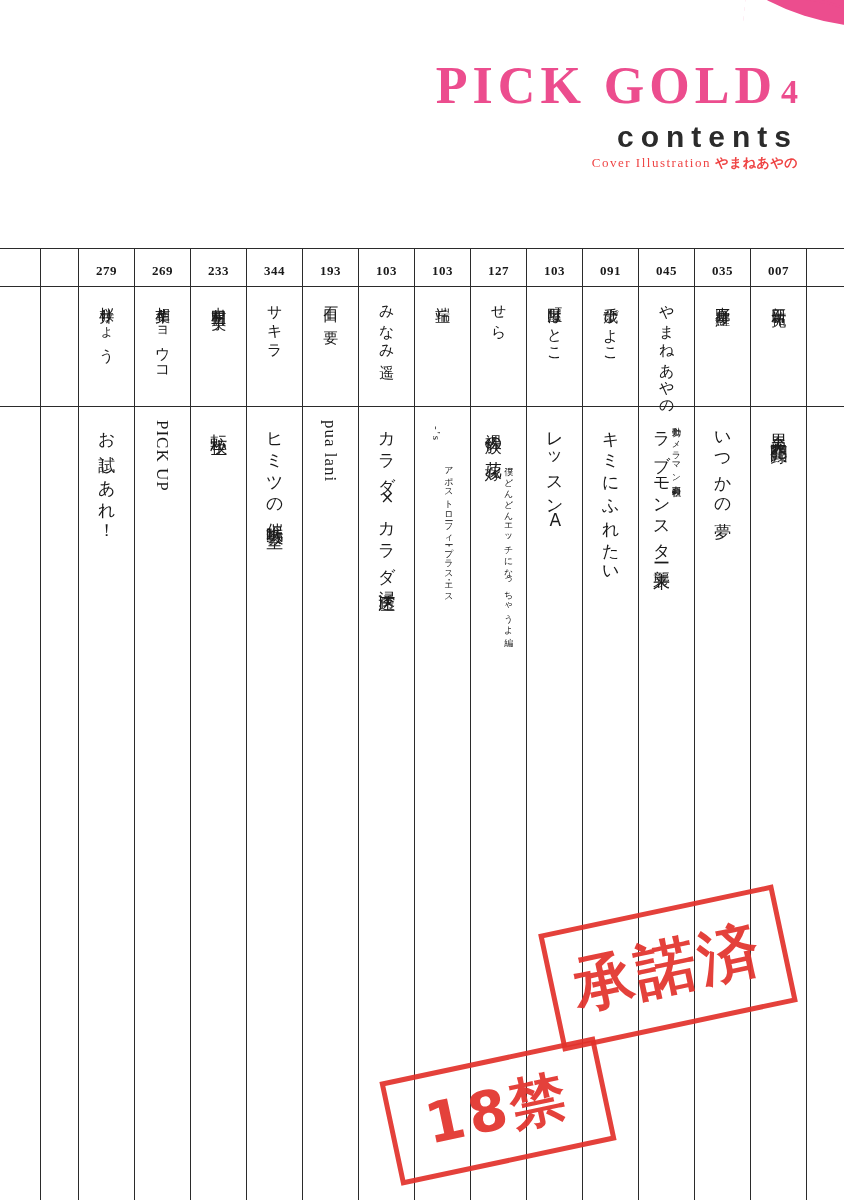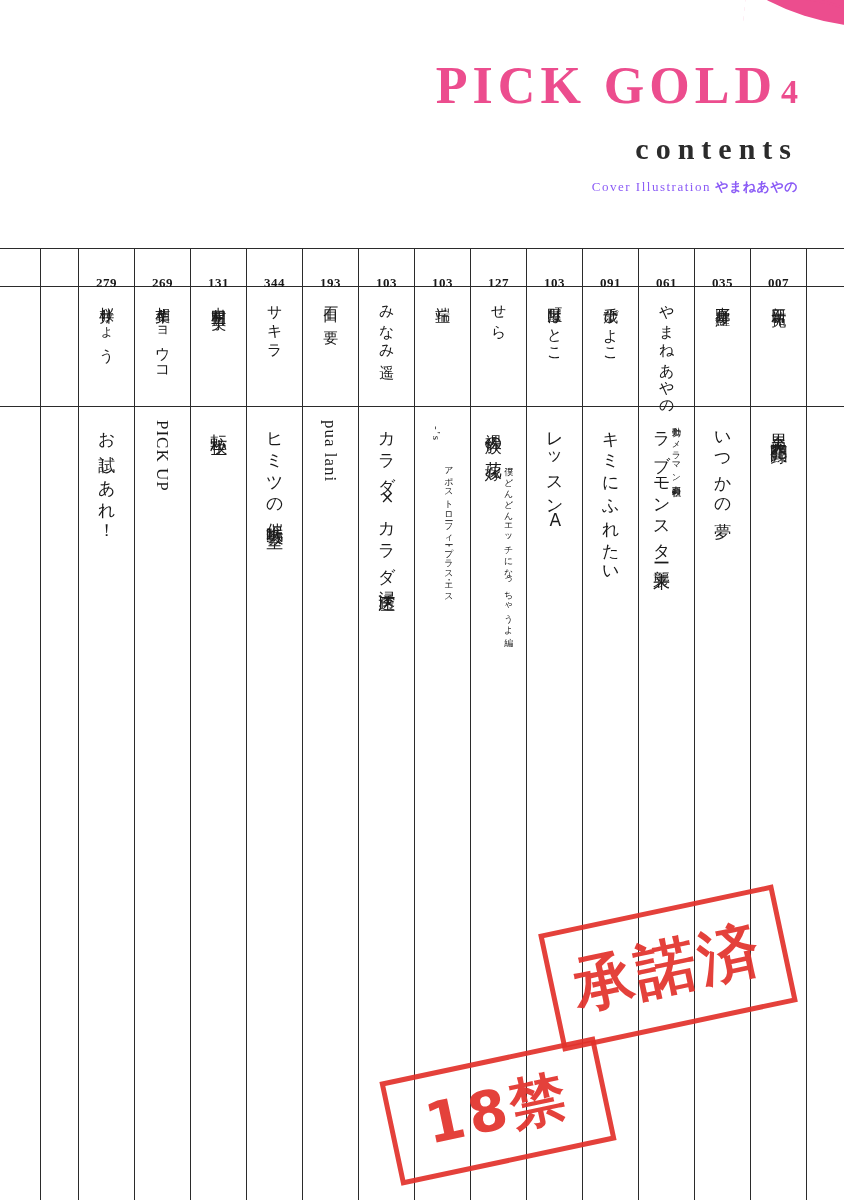--- a/index.html
+++ b/index.html
@@ -73,8 +73,8 @@
     margin-left: 4px;
   }
   .title-contents {
-    margin-top: 20px;
-    font-family: Liberation Serif, serif;
+    margin-top: 8px;
+    font-family: Liberation Sans, sans-serif;
     font-size: 30px;
     letter-spacing: 7px;
     color: #2b2b2b;

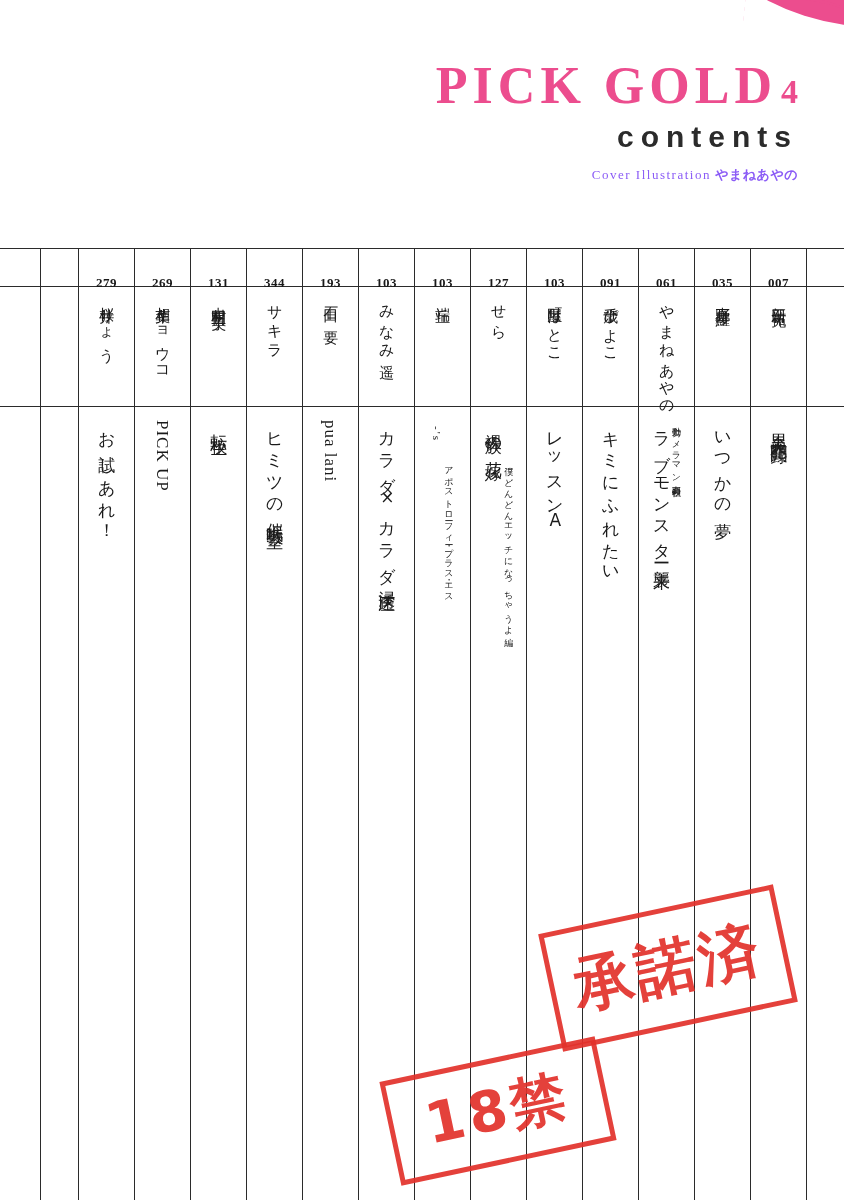--- a/index.html
+++ b/index.html
@@ -81,10 +81,9 @@
     font-weight: 700;
   }
   .cover-credit {
-    margin-top: 12px;
     font-size: 13px;
     letter-spacing: 1px;
-    color: #8b5cf6;
+    color: #ef4444;
   }
   .cover-credit .label {
     font-family: "Liberation Serif", serif;

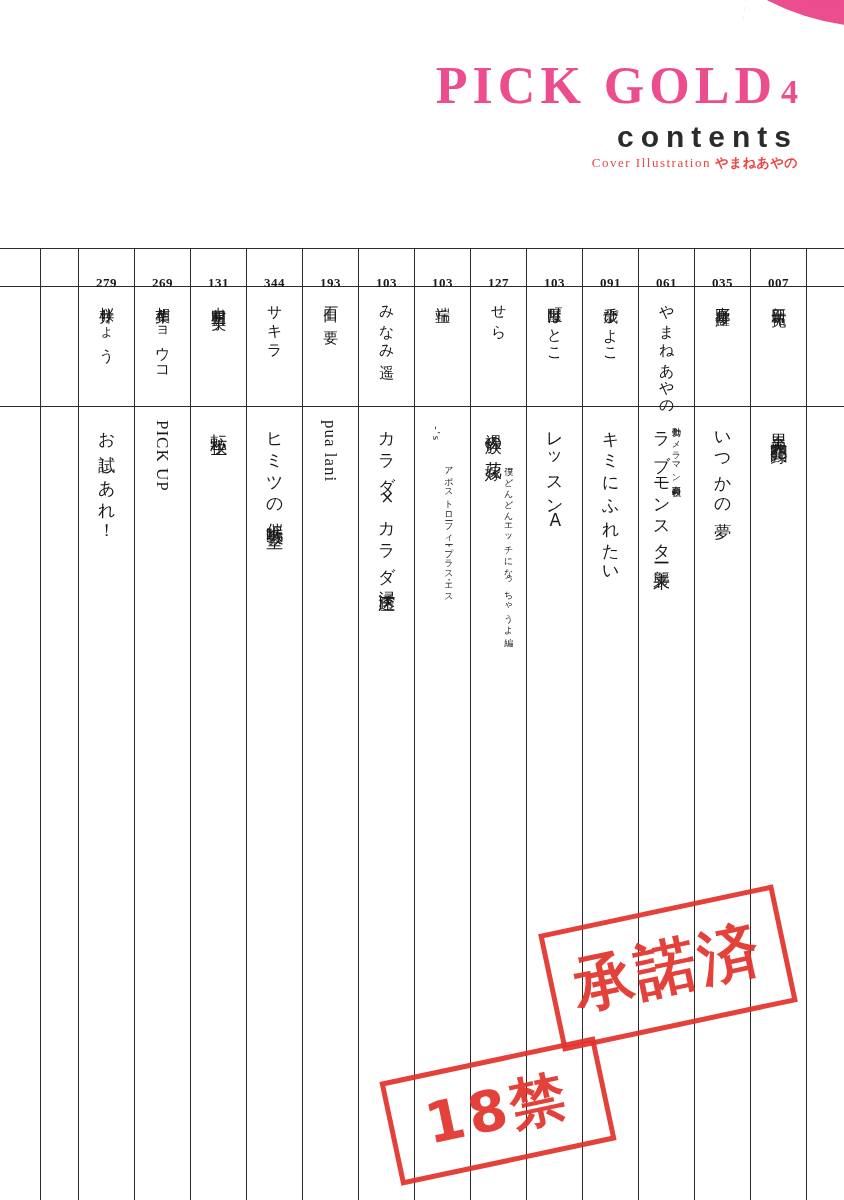--- a/index.html
+++ b/index.html
@@ -140,7 +140,7 @@
 
   .cell-page {
     position: absolute;
-    top: 16px;
+    top: 4px;
     left: 0;
     width: 100%;
     height: 38px;

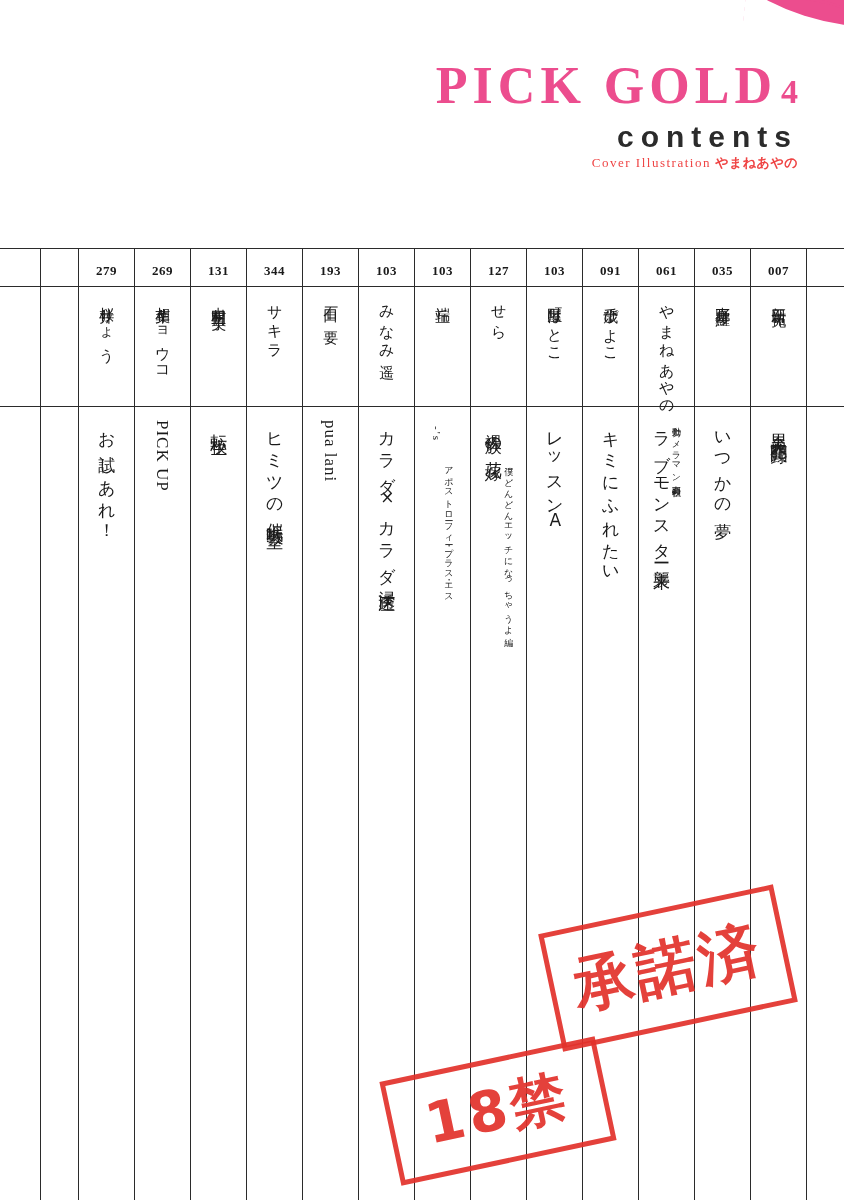--- a/index.html
+++ b/index.html
@@ -394,7 +394,7 @@
     </div>
 
     <div class="col entry">
-      <div class="cell-page">131</div>
+      <div class="cell-page">233</div>
       <div class="cell-author">
           <span>中村明日美子</span>
         </div>

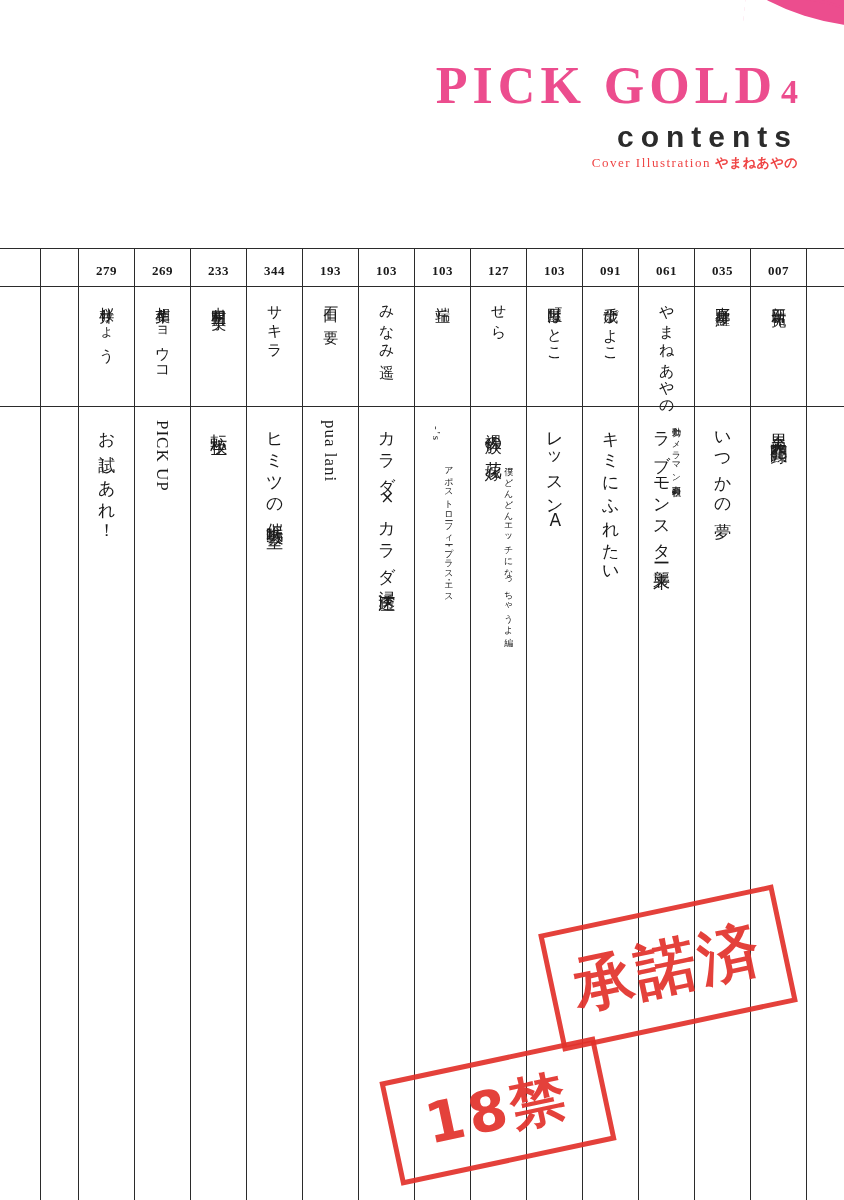--- a/index.html
+++ b/index.html
@@ -311,7 +311,7 @@
     </div>
 
     <div class="col entry">
-      <div class="cell-page">061</div>
+      <div class="cell-page">045</div>
       <div class="cell-author">
           <span>やまねあやの</span>
         </div>

